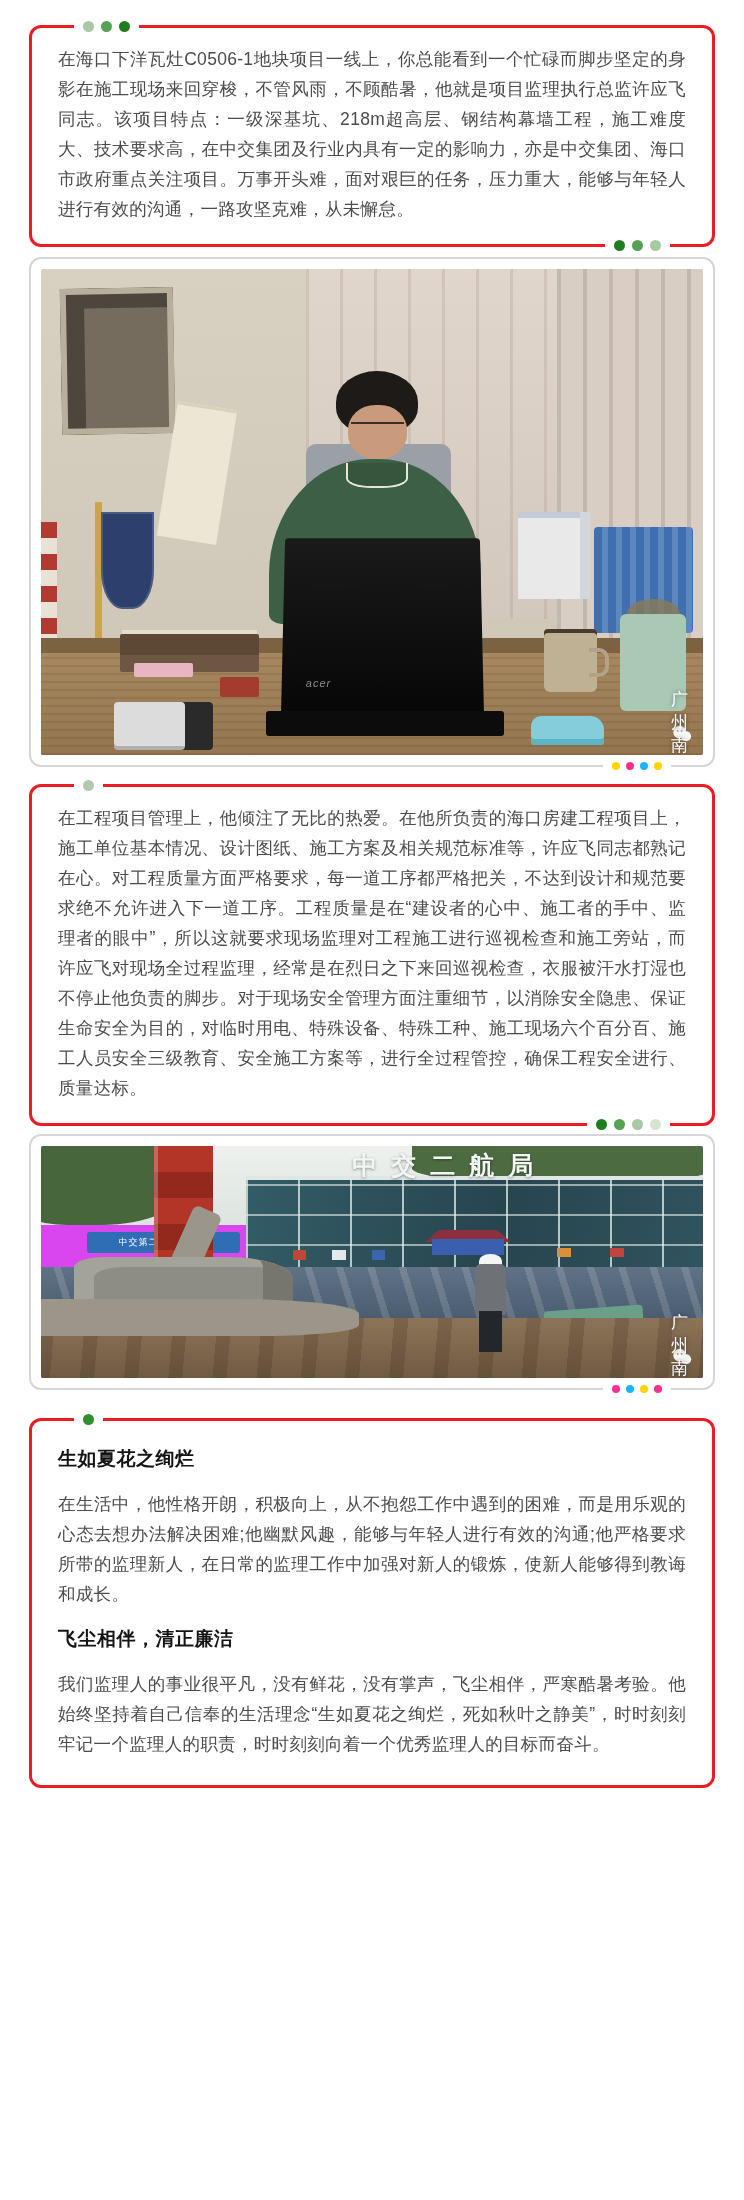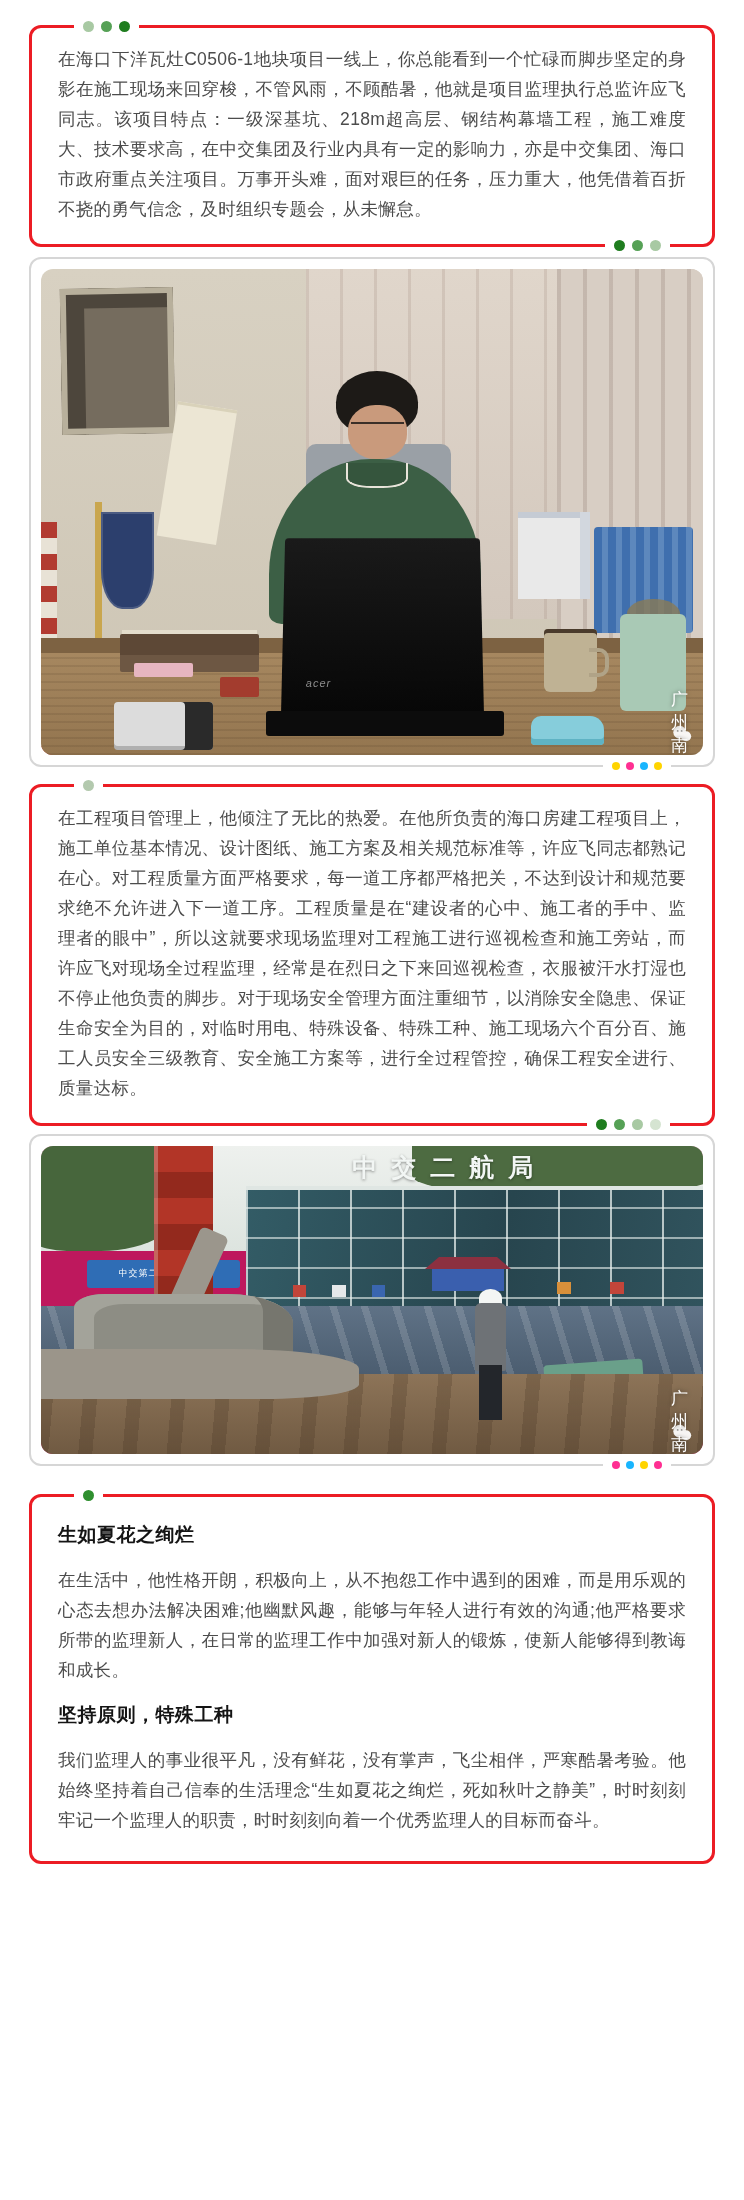--- a/index.html
+++ b/index.html
@@ -187,7 +187,7 @@
         <span class="dot" style="background: rgb(86, 161, 86);"></span>
         <span class="dot" style="background: rgb(31, 125, 31);"></span>
       </span>
-    <p>在海口下洋瓦灶C0506-1地块项目一线上，你总能看到一个忙碌而脚步坚定的身影在施工现场来回穿梭，不管风雨，不顾酷暑，他就是项目监理执行总监许应飞同志。该项目特点：一级深基坑、218m超高层、钢结构幕墙工程，施工难度大、技术要求高，在中交集团及行业内具有一定的影响力，亦是中交集团、海口市政府重点关注项目。万事开头难，面对艰巨的任务，压力重大，他凭借着百折不挠的勇气信念，及时组织专题会，从未懈怠。</p>
+    <p>在海口下洋瓦灶C0506-1地块项目一线上，你总能看到一个忙碌而脚步坚定的身影在施工现场来回穿梭，不管风雨，不顾酷暑，他就是项目监理执行总监许应飞同志。该项目特点：一级深基坑、218m超高层、钢结构幕墙工程，施工难度大、技术要求高，在中交集团及行业内具有一定的影响力，亦是中交集团、海口市政府重点关注项目。万事开头难，面对艰巨的任务，压力重大，能够与年轻人进行有效的沟通，一路攻坚克难，从未懈怠。</p>
     <span class="dots dots-bottom">
         <span class="dot" style="background: rgb(31, 125, 31);"></span>
         <span class="dot" style="background: rgb(86, 161, 86);"></span>

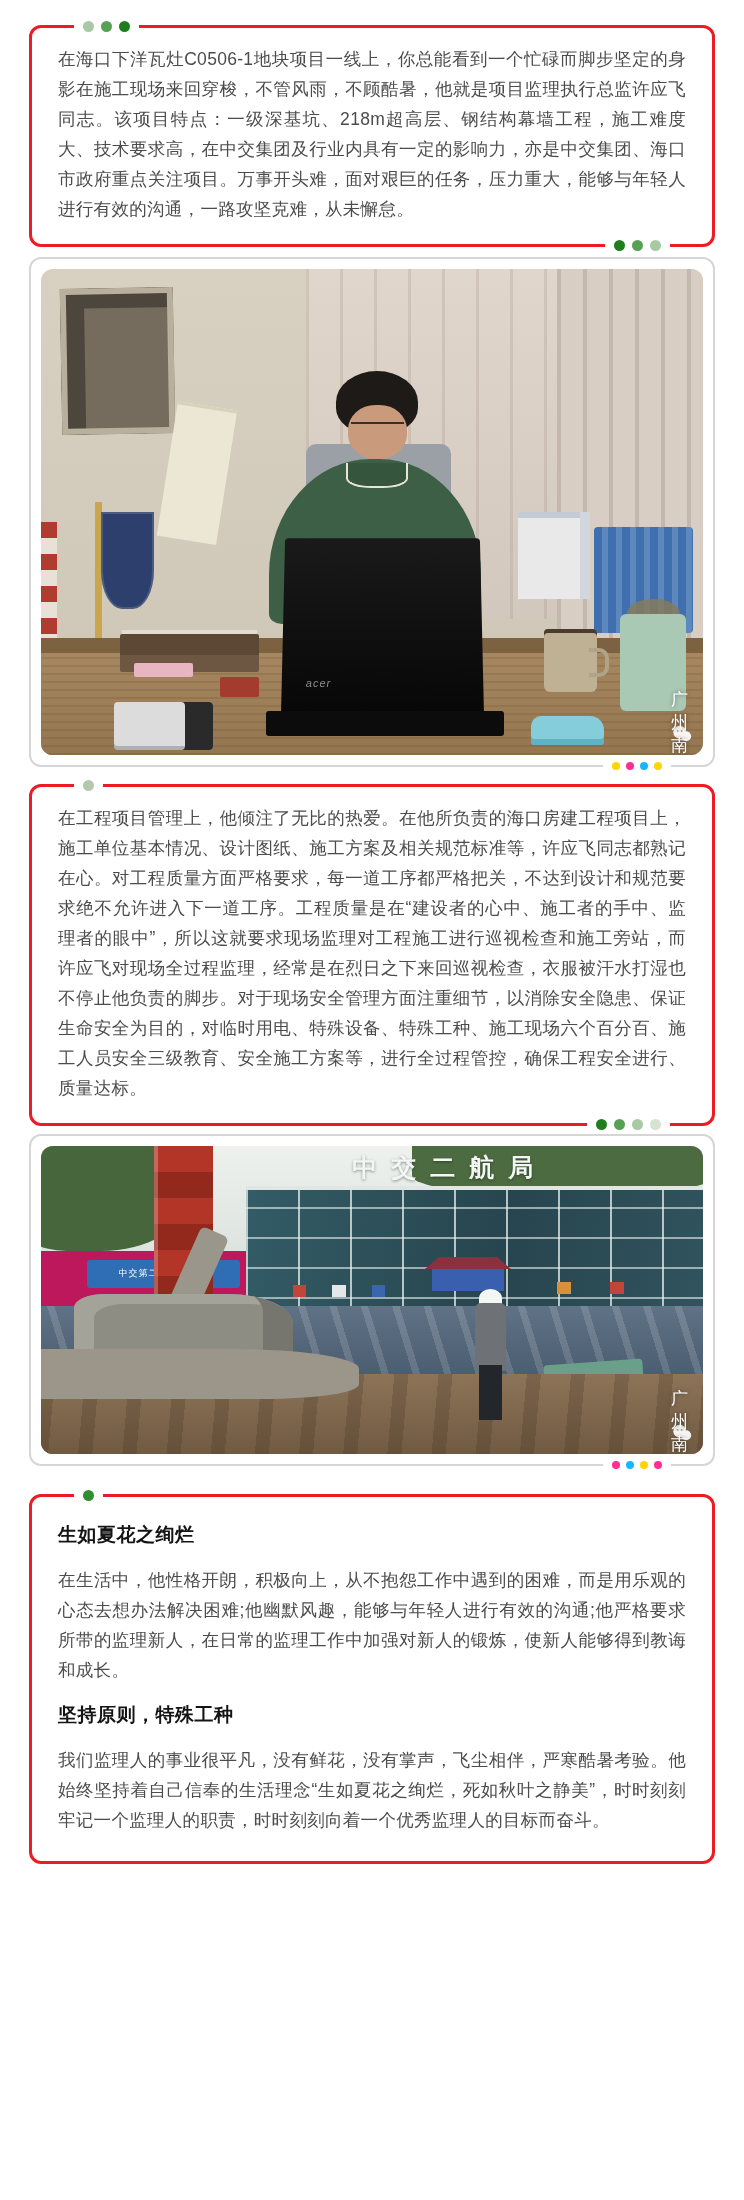--- a/index.html
+++ b/index.html
@@ -67,7 +67,7 @@
   }
   .frame2{margin-top:8px;}
   .photo{
-    position:relative;overflow:hidden;border-radius:12px;
+    position:relative;overflow:hidden;border-radius:2px;
     width:100%;
   }
   .photo *{position:absolute;box-sizing:border-box;}

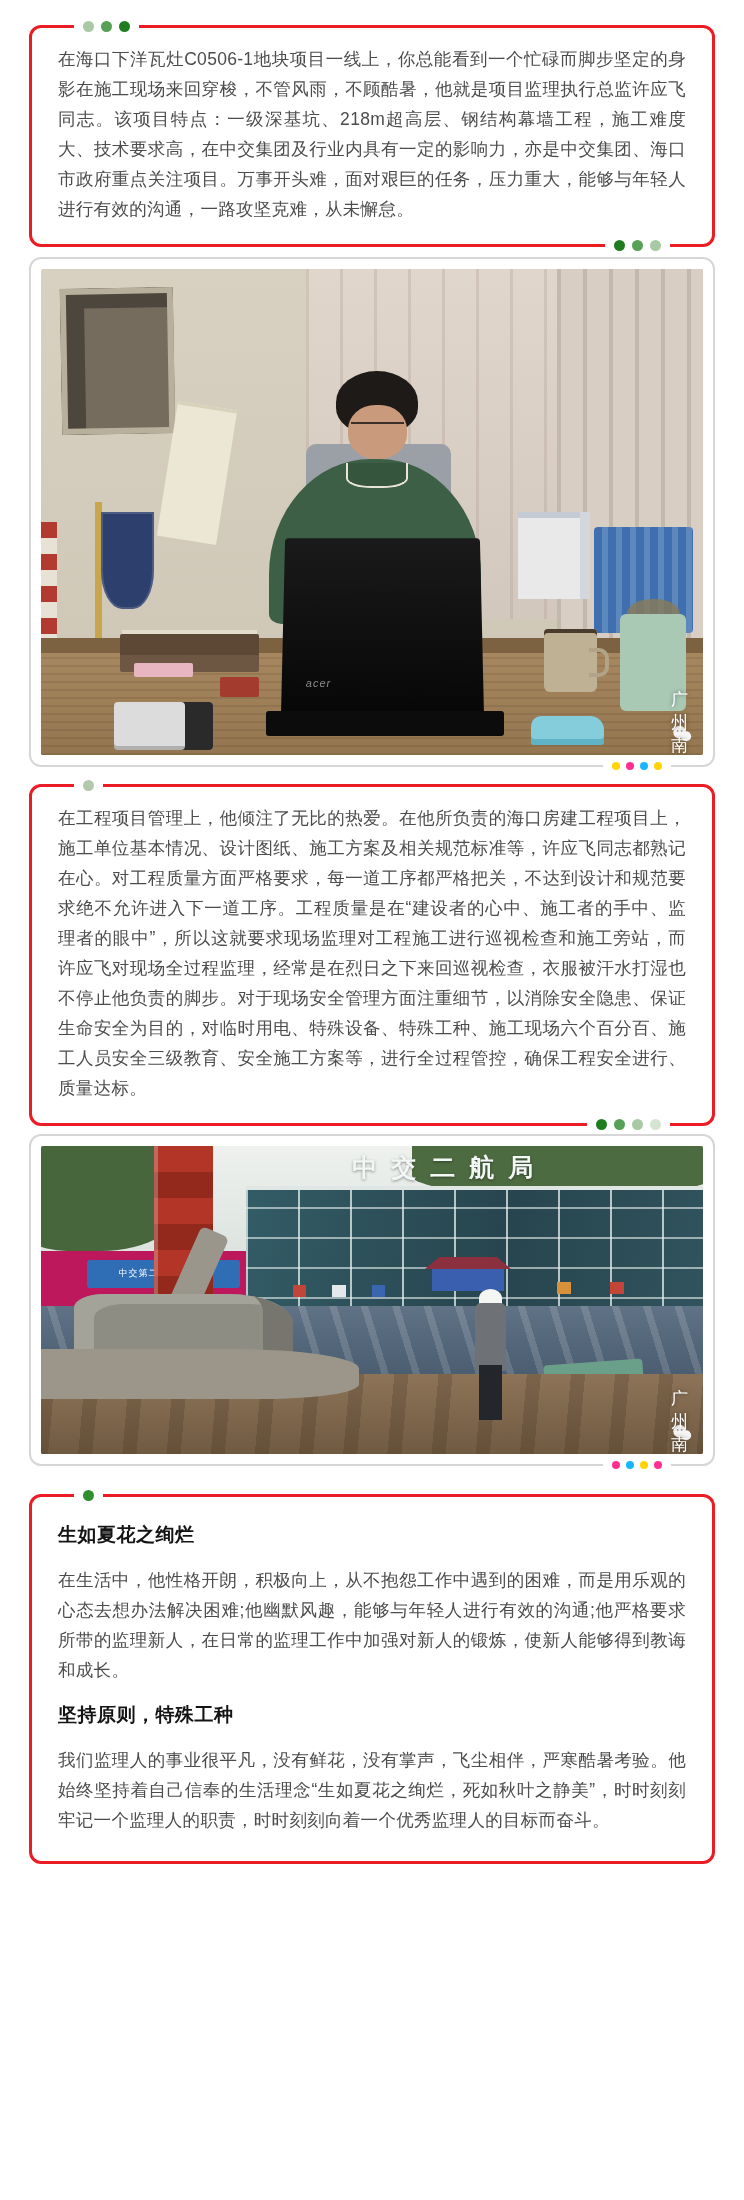--- a/index.html
+++ b/index.html
@@ -72,7 +72,7 @@
   }
   .photo *{position:absolute;box-sizing:border-box;}
   .photo1{height:486px;background:linear-gradient(#d8d1c2,#cdc5b4);}
-  .photo2{height:308px;background:#be185d;}
+  .photo2{height:232px;background:#d946ef;}
 
   .watermark{
     right:10px;bottom:10px;left:auto;top:auto;

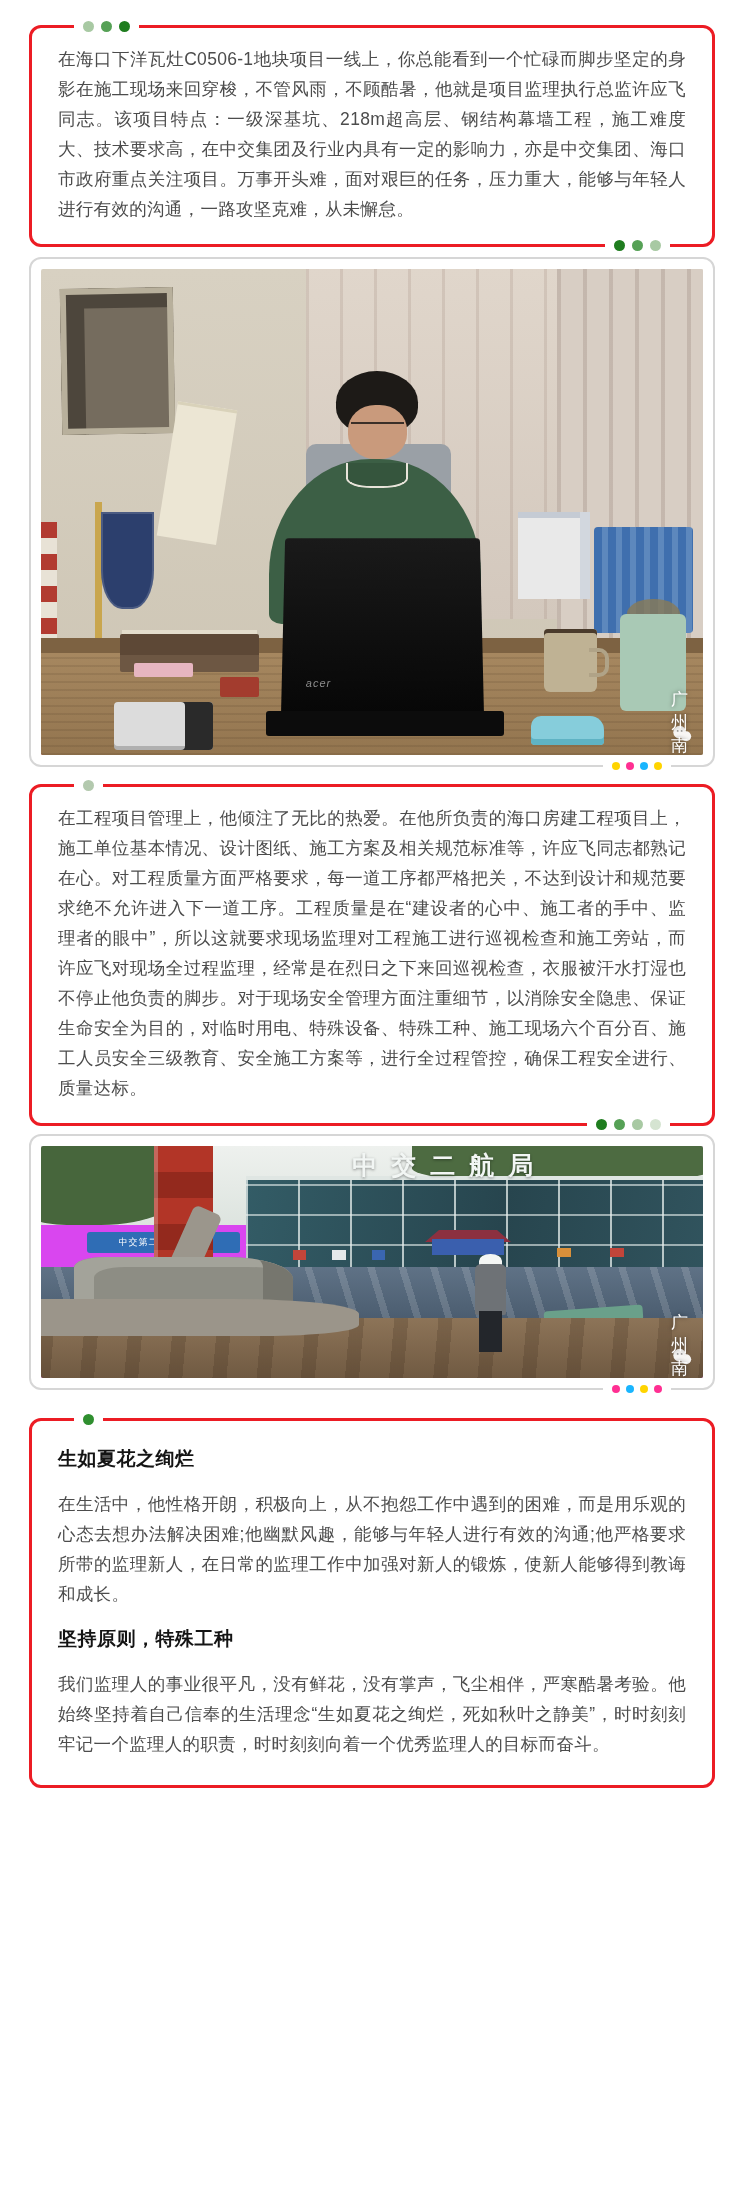--- a/index.html
+++ b/index.html
@@ -308,7 +308,7 @@
       </span>
     <h3>生如夏花之绚烂</h3>
     <p>在生活中，他性格开朗，积极向上，从不抱怨工作中遇到的困难，而是用乐观的心态去想办法解决困难;他幽默风趣，能够与年轻人进行有效的沟通;他严格要求所带的监理新人，在日常的监理工作中加强对新人的锻炼，使新人能够得到教诲和成长。</p>
-    <h3>坚持原则，特殊工种</h3>
+    <h3>飞尘相伴，清正廉洁</h3>
     <p>我们监理人的事业很平凡，没有鲜花，没有掌声，飞尘相伴，严寒酷暑考验。他始终坚持着自己信奉的生活理念“生如夏花之绚烂，死如秋叶之静美”，时时刻刻牢记一个监理人的职责，时时刻刻向着一个优秀监理人的目标而奋斗。</p>
 
   </section>

